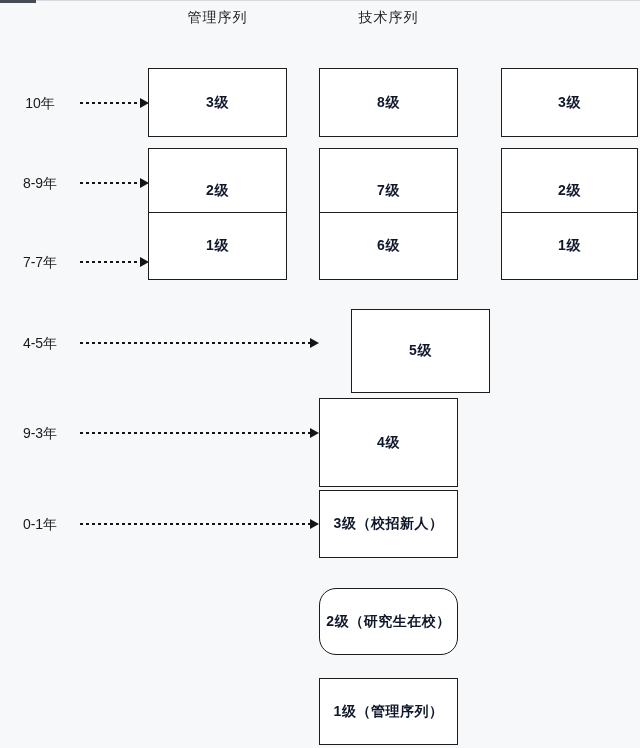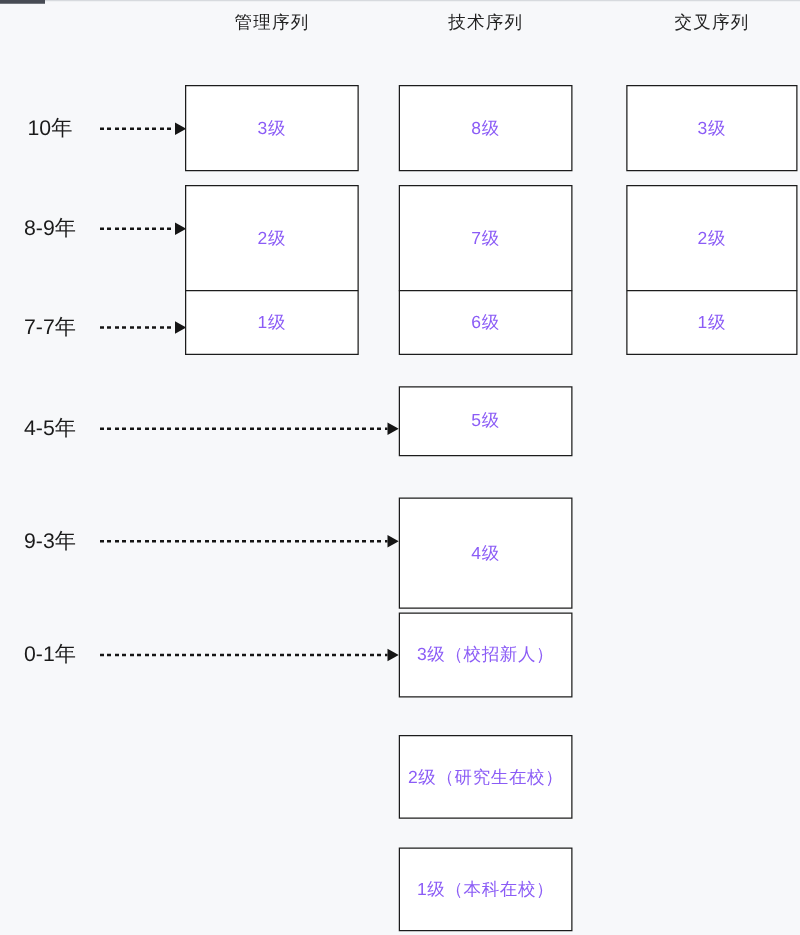--- a/index.html
+++ b/index.html
@@ -110,7 +110,6 @@
 
   <div class="col-header hdr-management">管理序列</div>
   <div class="col-header hdr-technical">技术序列</div>
-  <div class="col-header hdr-cross">交叉序列</div>
 
   <div class="year-label" style="top:93px">10年</div>
   <div class="year-label" style="top:173px">8-9年</div>

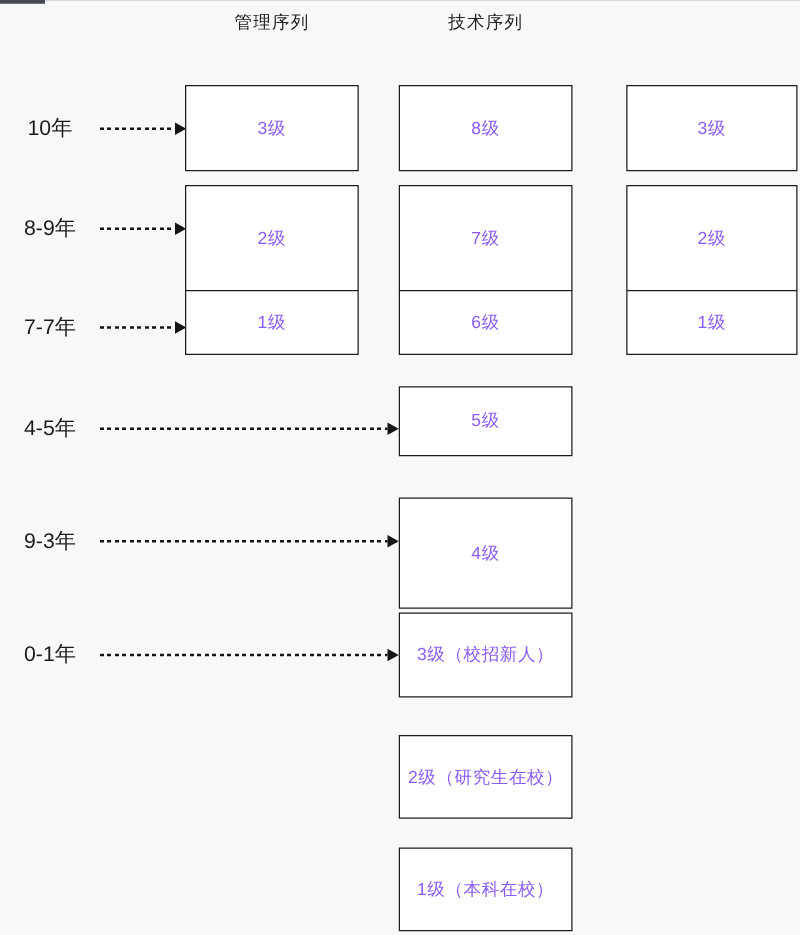--- a/index.html
+++ b/index.html
@@ -54,7 +54,7 @@
     height: 20px;
     line-height: 20px;
     text-align: center;
-    font-size: 17px;
+    font-size: 14px;
     color: #1a1a1a;
   }
   .arrow {

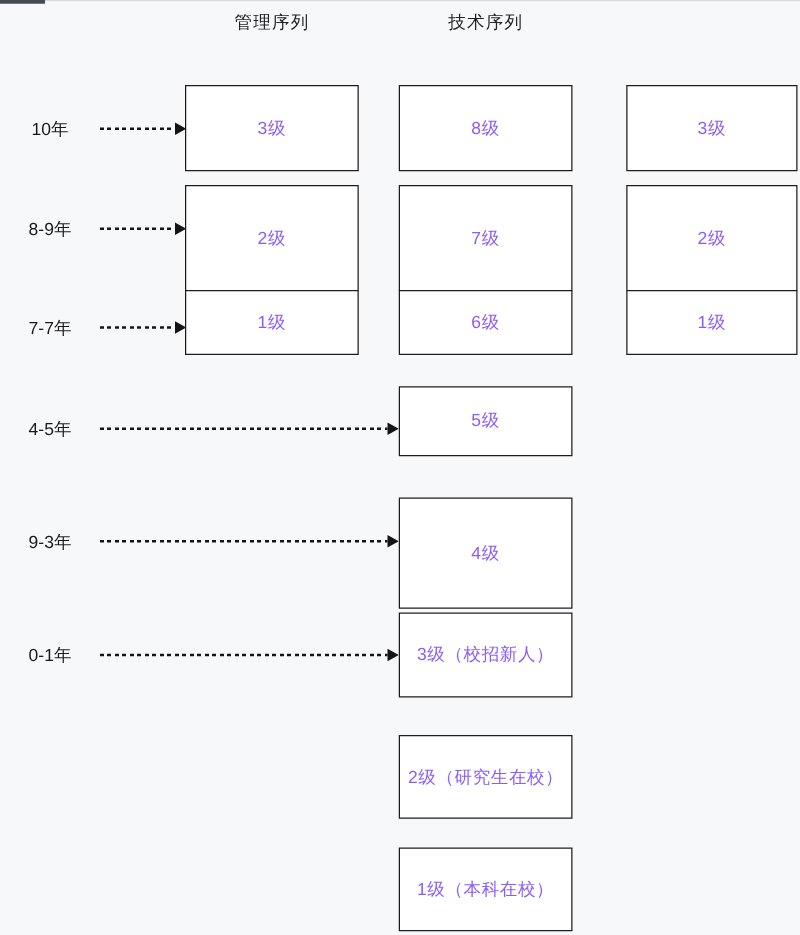--- a/index.html
+++ b/index.html
@@ -84,8 +84,9 @@
     align-items: center;
     justify-content: center;
     font-size: 14px;
-    color: #8b5cf6;
+    color: #0f172a;
     letter-spacing: 0.5px;
+    font-weight: bold;
   }
   .col-m { left: 148px; width: 139px; }
   .col-t { left: 319px; width: 139px; }

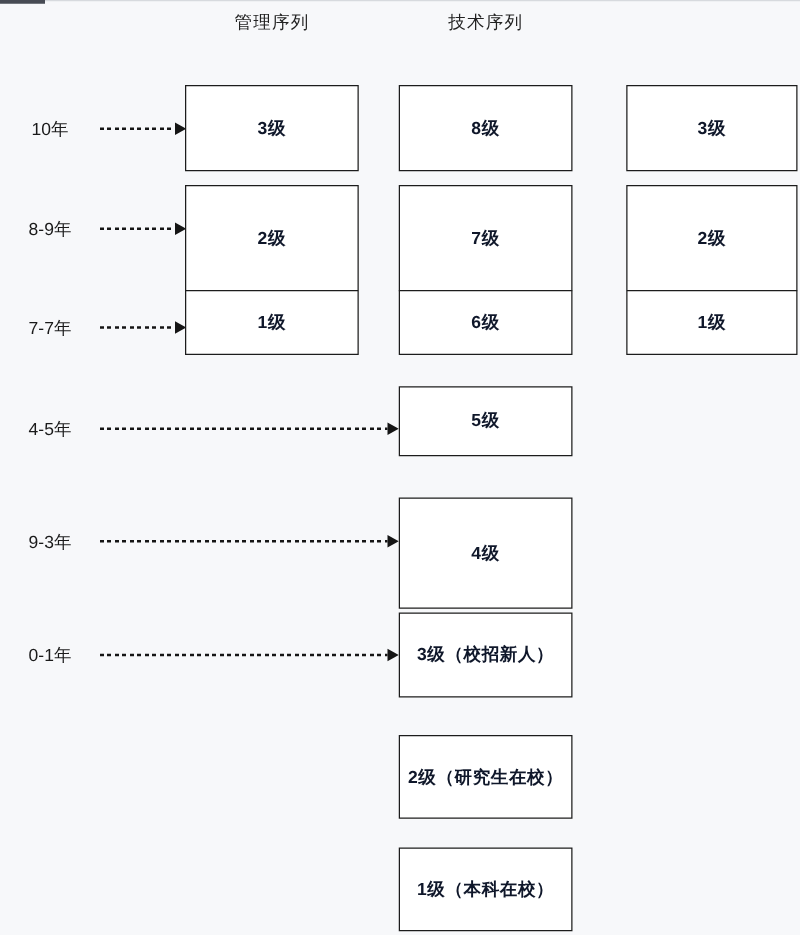--- a/index.html
+++ b/index.html
@@ -94,7 +94,7 @@
 
   .row-0 { top: 68px;  height: 69px; }
   .row-1 { top: 148px; height: 85px; }
-  .row-2 { top: 232px; height: 52px; }
+  .row-2 { top: 212px; height: 68px; }
   .row-3 { top: 309px; height: 56px; }
   .row-4 { top: 398px; height: 89px; }
   .row-5 { top: 490px; height: 68px; }

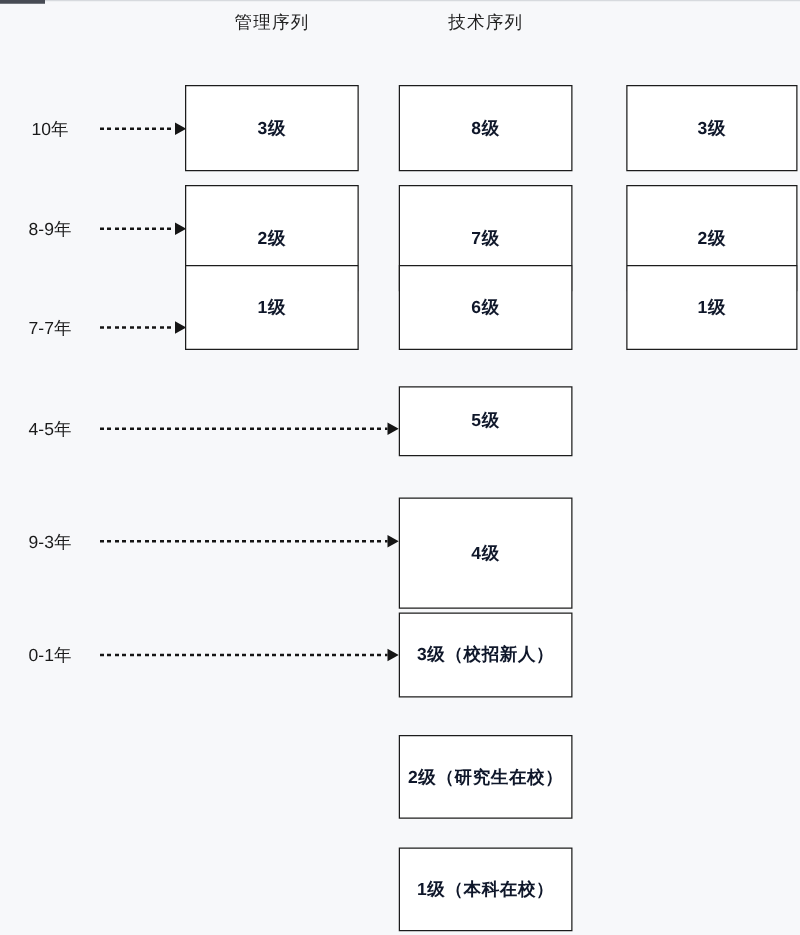--- a/index.html
+++ b/index.html
@@ -95,7 +95,7 @@
   .row-0 { top: 68px;  height: 69px; }
   .row-1 { top: 148px; height: 85px; }
   .row-2 { top: 212px; height: 68px; }
-  .row-3 { top: 309px; height: 56px; }
+  .row-3 { top: 309px; height: 84px; margin-left: 32px; }
   .row-4 { top: 398px; height: 89px; }
   .row-5 { top: 490px; height: 68px; }
   .row-6 { top: 588px; height: 67px; }

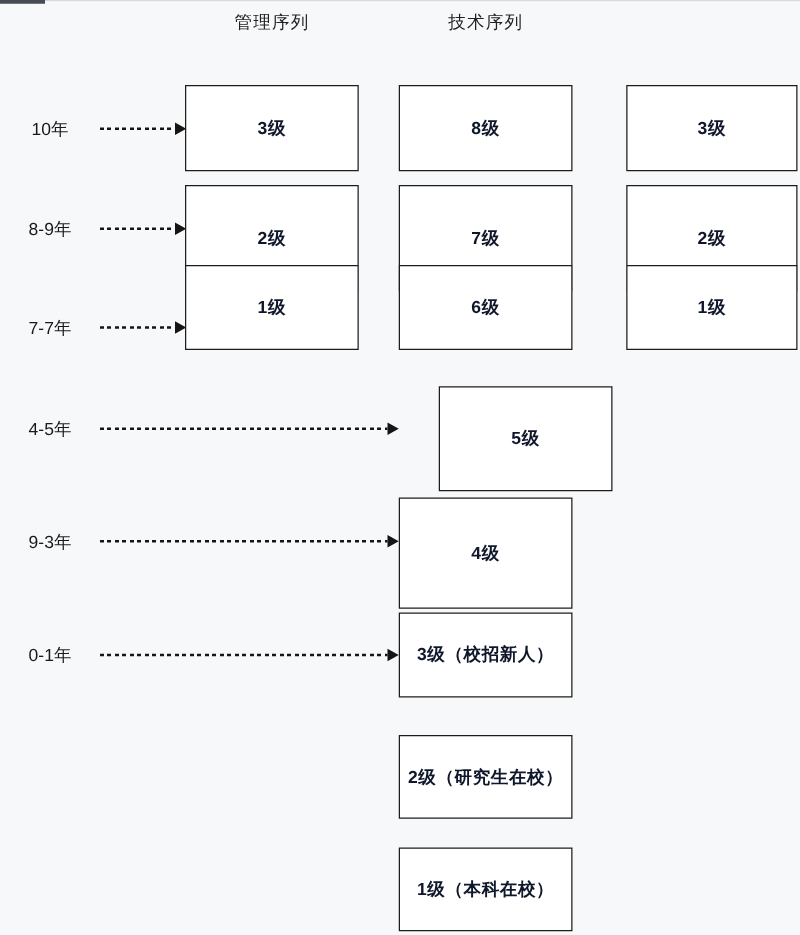--- a/index.html
+++ b/index.html
@@ -98,7 +98,7 @@
   .row-3 { top: 309px; height: 84px; margin-left: 32px; }
   .row-4 { top: 398px; height: 89px; }
   .row-5 { top: 490px; height: 68px; }
-  .row-6 { top: 588px; height: 67px; }
+  .row-6 { top: 588px; height: 67px; border-radius: 17px; }
   .row-7 { top: 678px; height: 67px; }
 </style>
 </head>

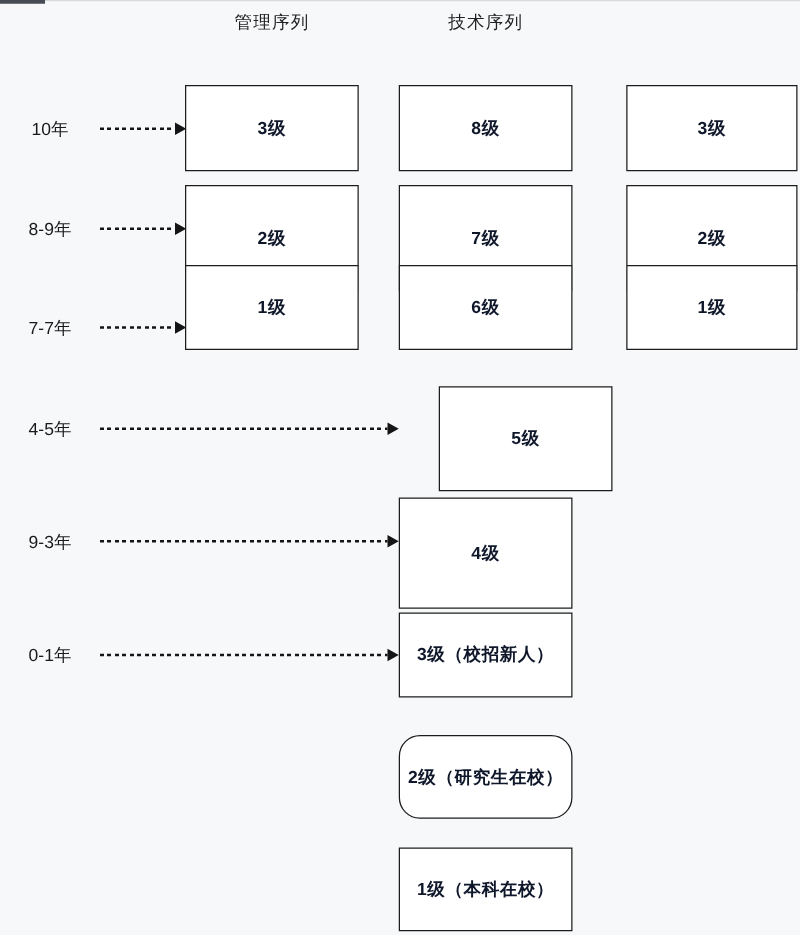--- a/index.html
+++ b/index.html
@@ -160,7 +160,7 @@
   <div class="level-box col-t row-4">4级</div>
   <div class="level-box col-t row-5">3级（校招新人）</div>
   <div class="level-box col-t row-6">2级（研究生在校）</div>
-  <div class="level-box col-t row-7">1级（本科在校）</div>
+  <div class="level-box col-t row-7">1级（管理序列）</div>
 
 </div>
 

